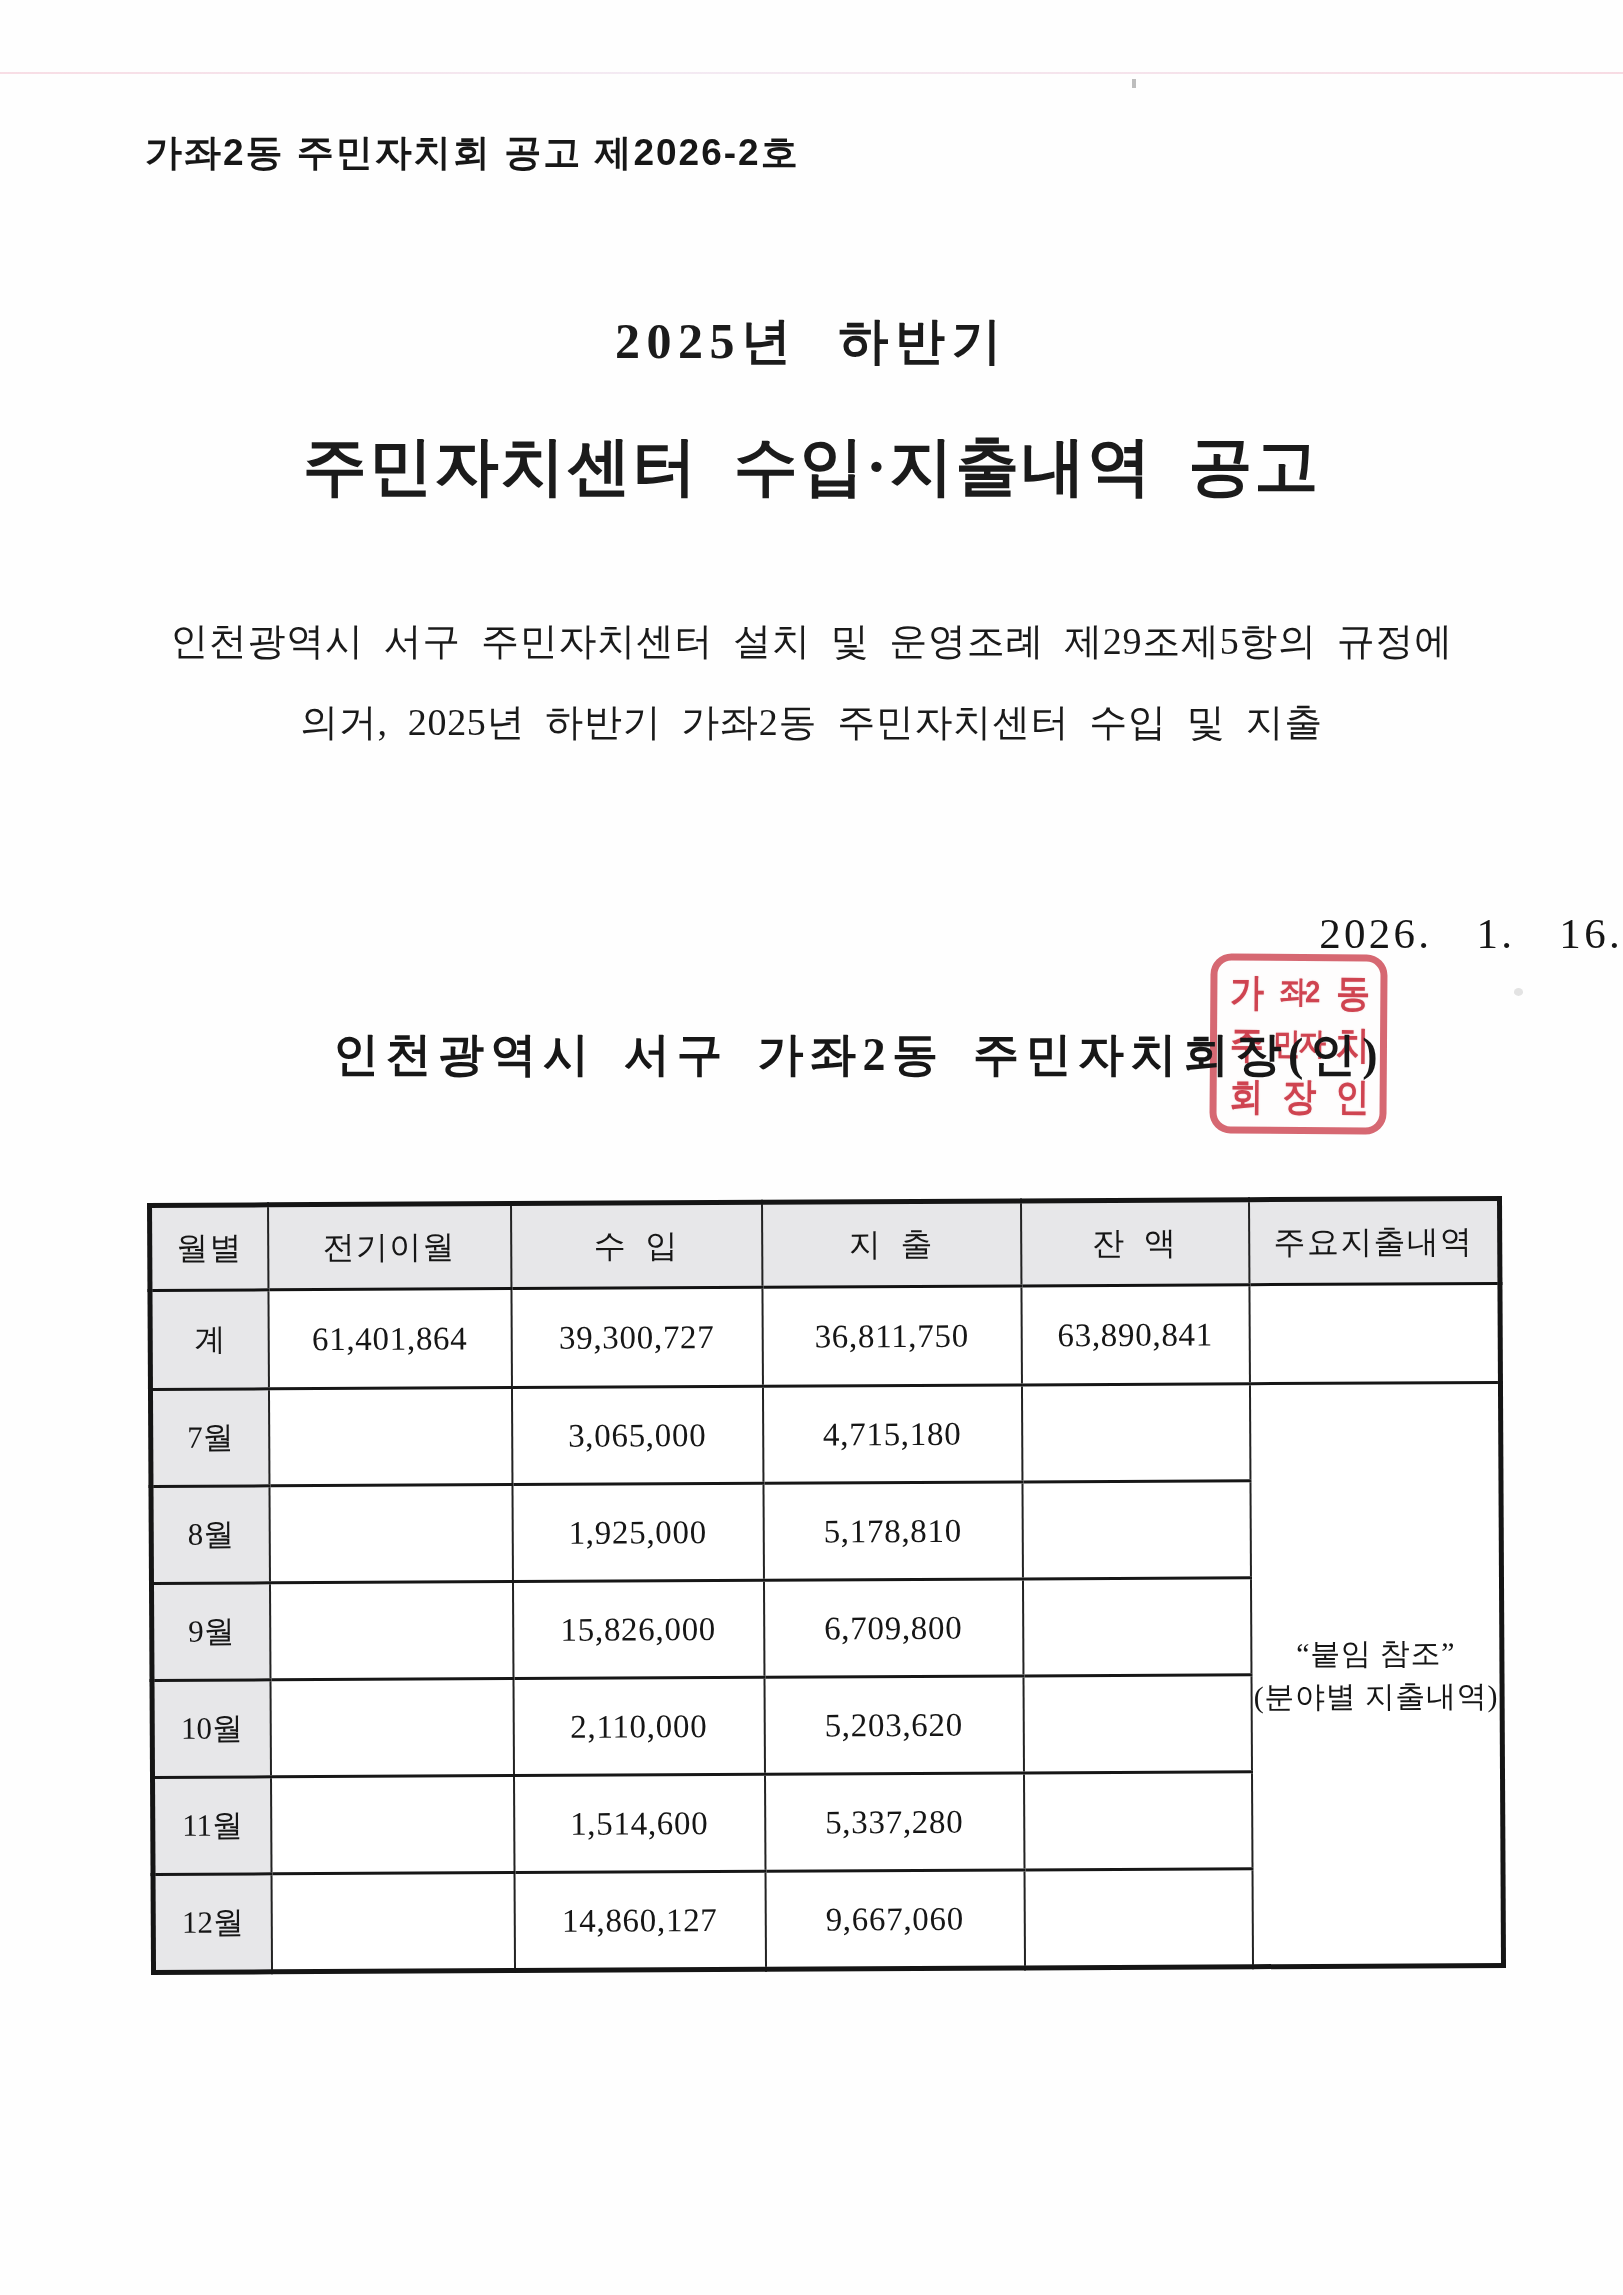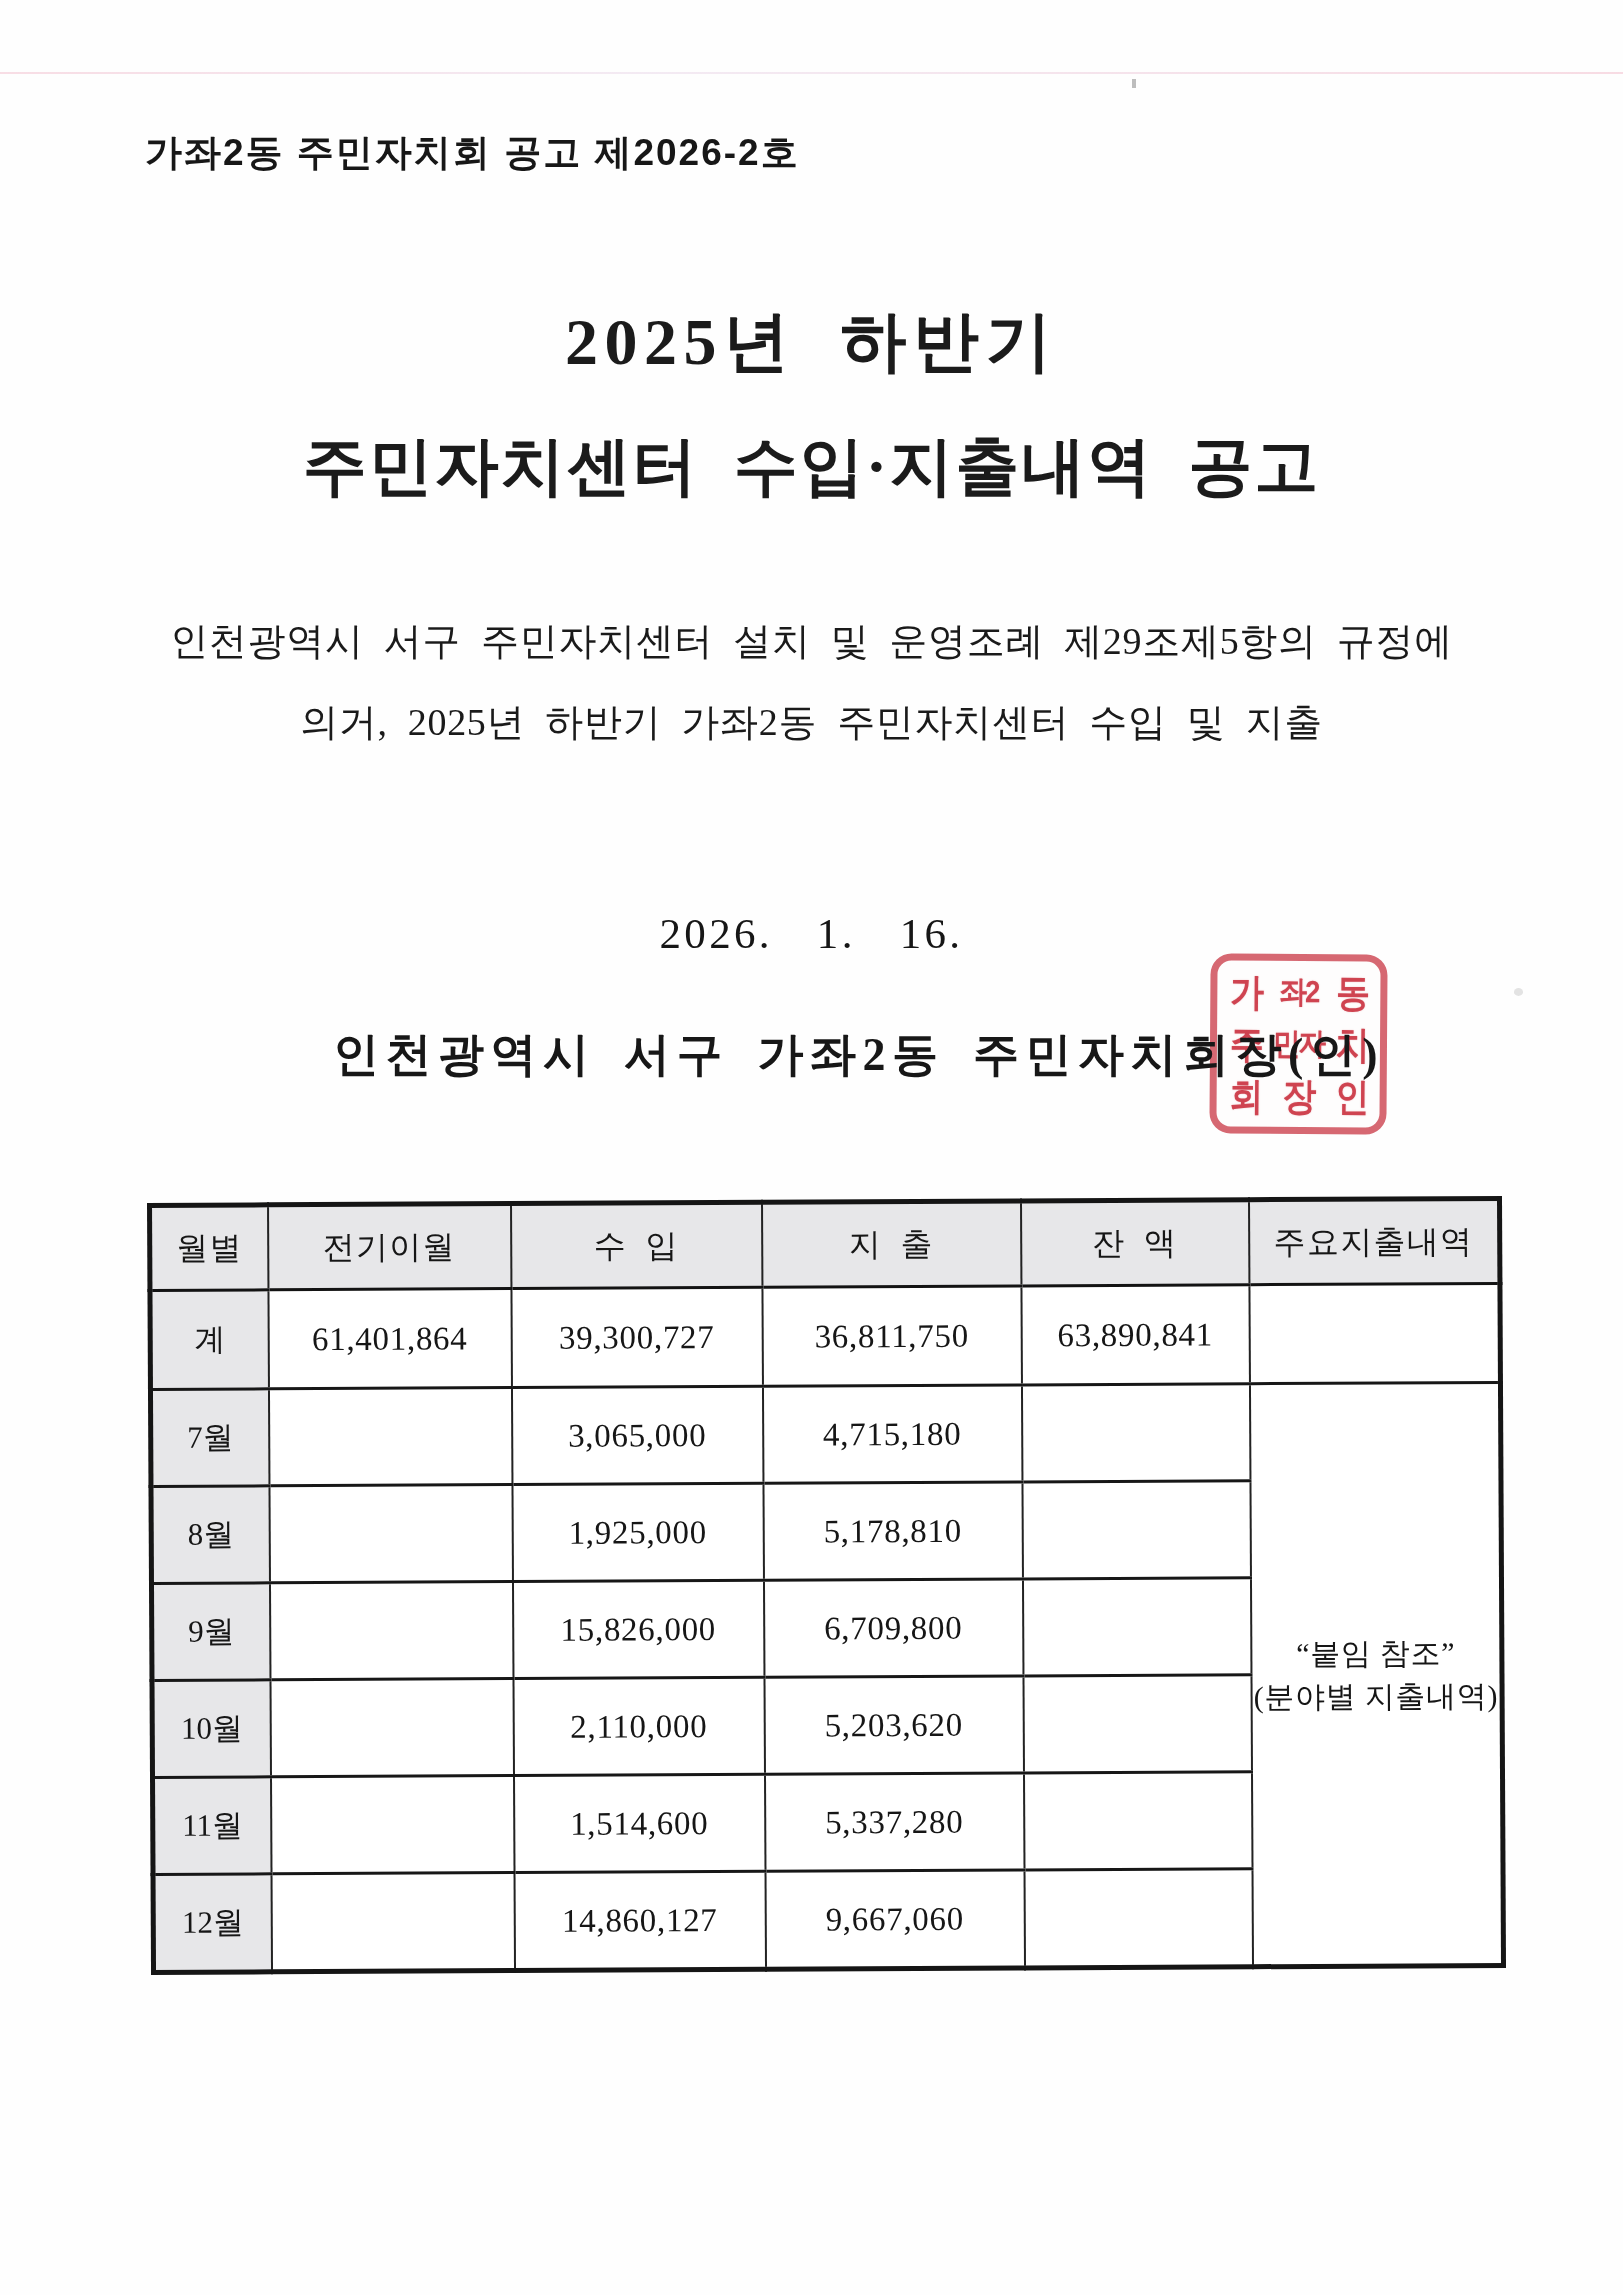--- a/index.html
+++ b/index.html
@@ -33,7 +33,7 @@
     position:absolute; left:0; top:302px; width:100%;
     text-align:center; font-weight:bold; color:#1b1b1b;
   }
-  .title-line1 { font-size:66px; letter-spacing:6.5px; word-spacing:22px; line-height:79px; }
+  .title-line1 { font-size:50px; letter-spacing:6.5px; word-spacing:22px; line-height:79px; }
   .title-line2 { font-size:64px;  letter-spacing:2px;  word-spacing:17px; line-height:79px; margin-top:46px; }
 
   

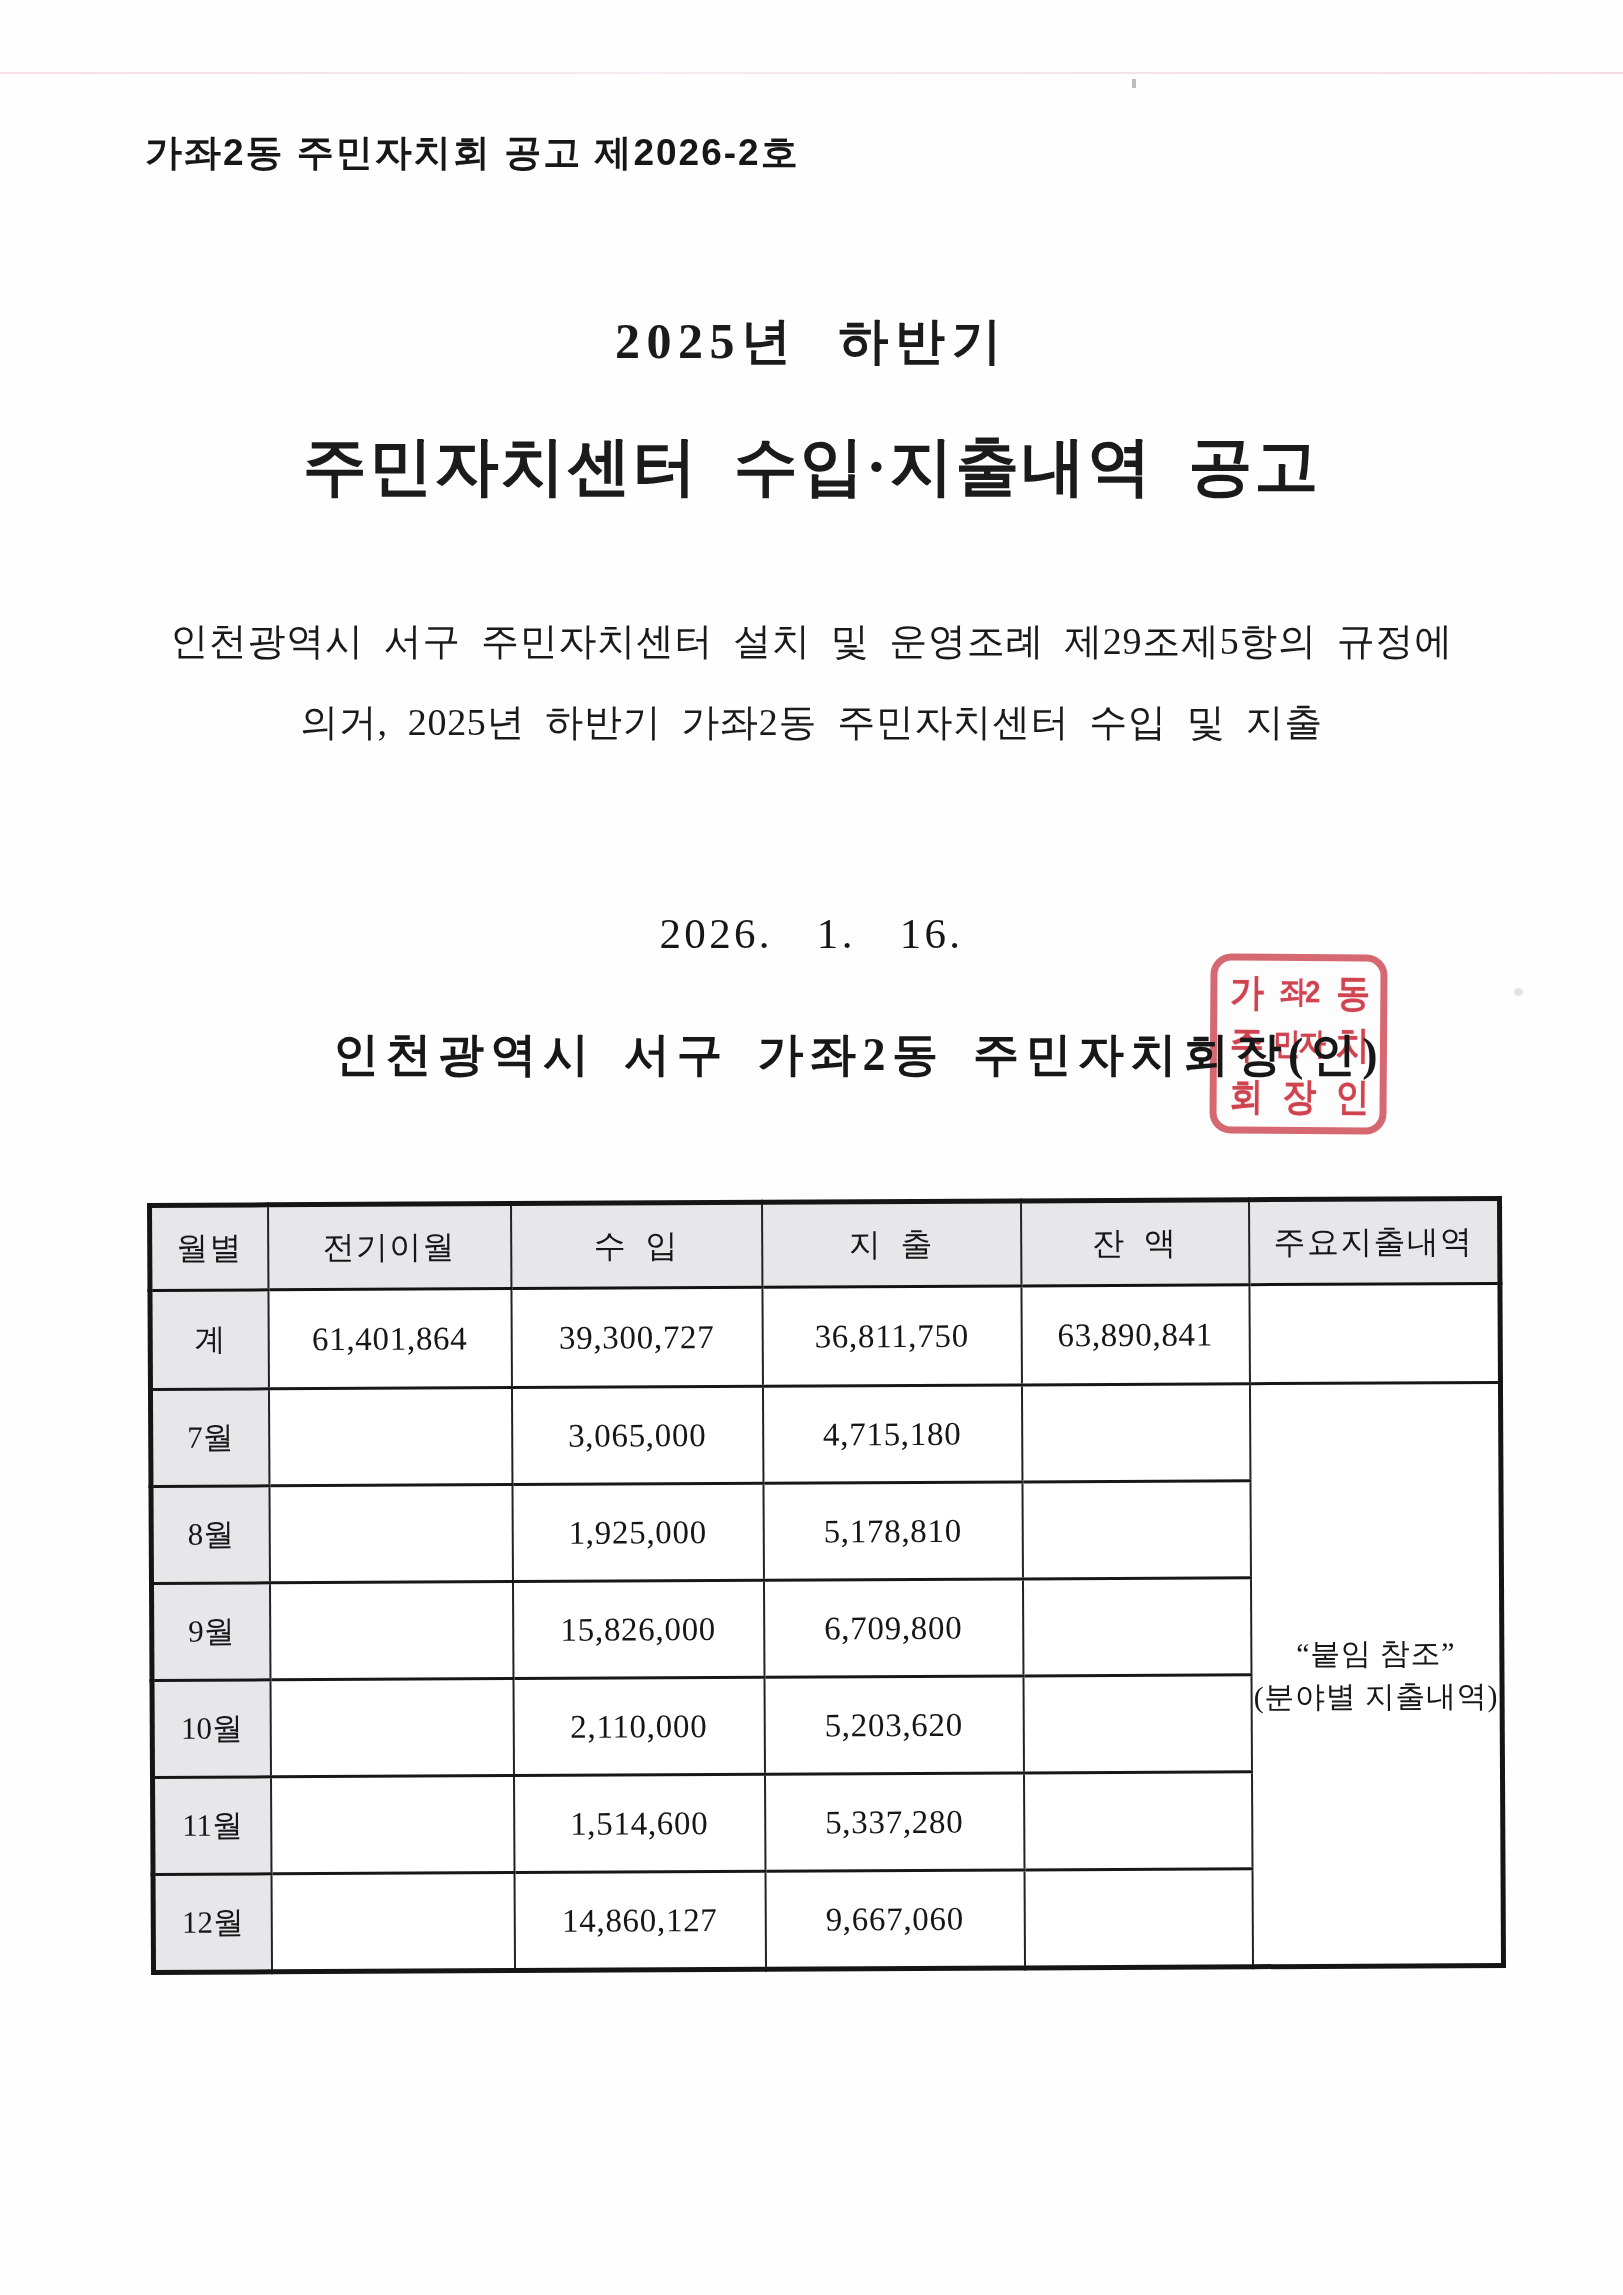--- a/index.html
+++ b/index.html
@@ -46,7 +46,7 @@
   
   .doc-date {
     position:absolute; left:0; top:909px; width:100%;
-    text-align:center; font-size:43px; letter-spacing:3.3px; word-spacing:30px;
+    text-align:right; font-size:43px; letter-spacing:3.3px; word-spacing:30px;
     color:#161616;
   }
 

